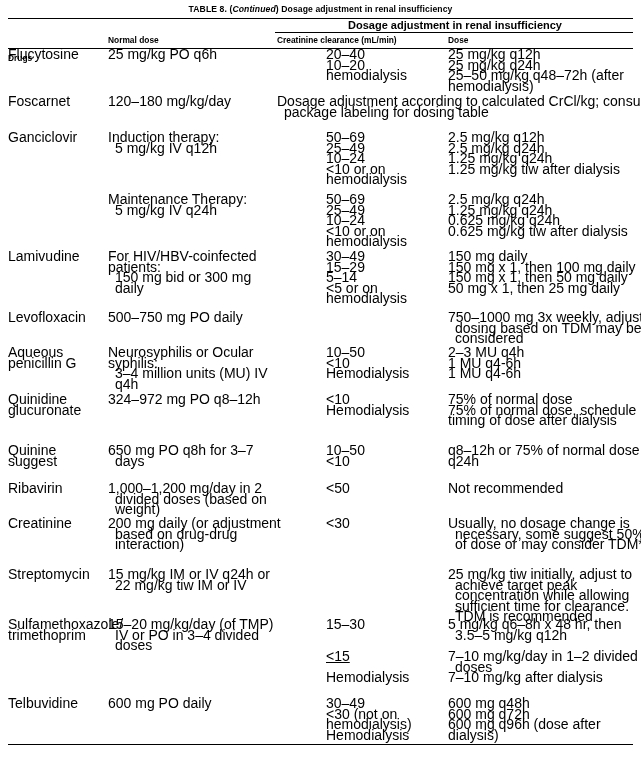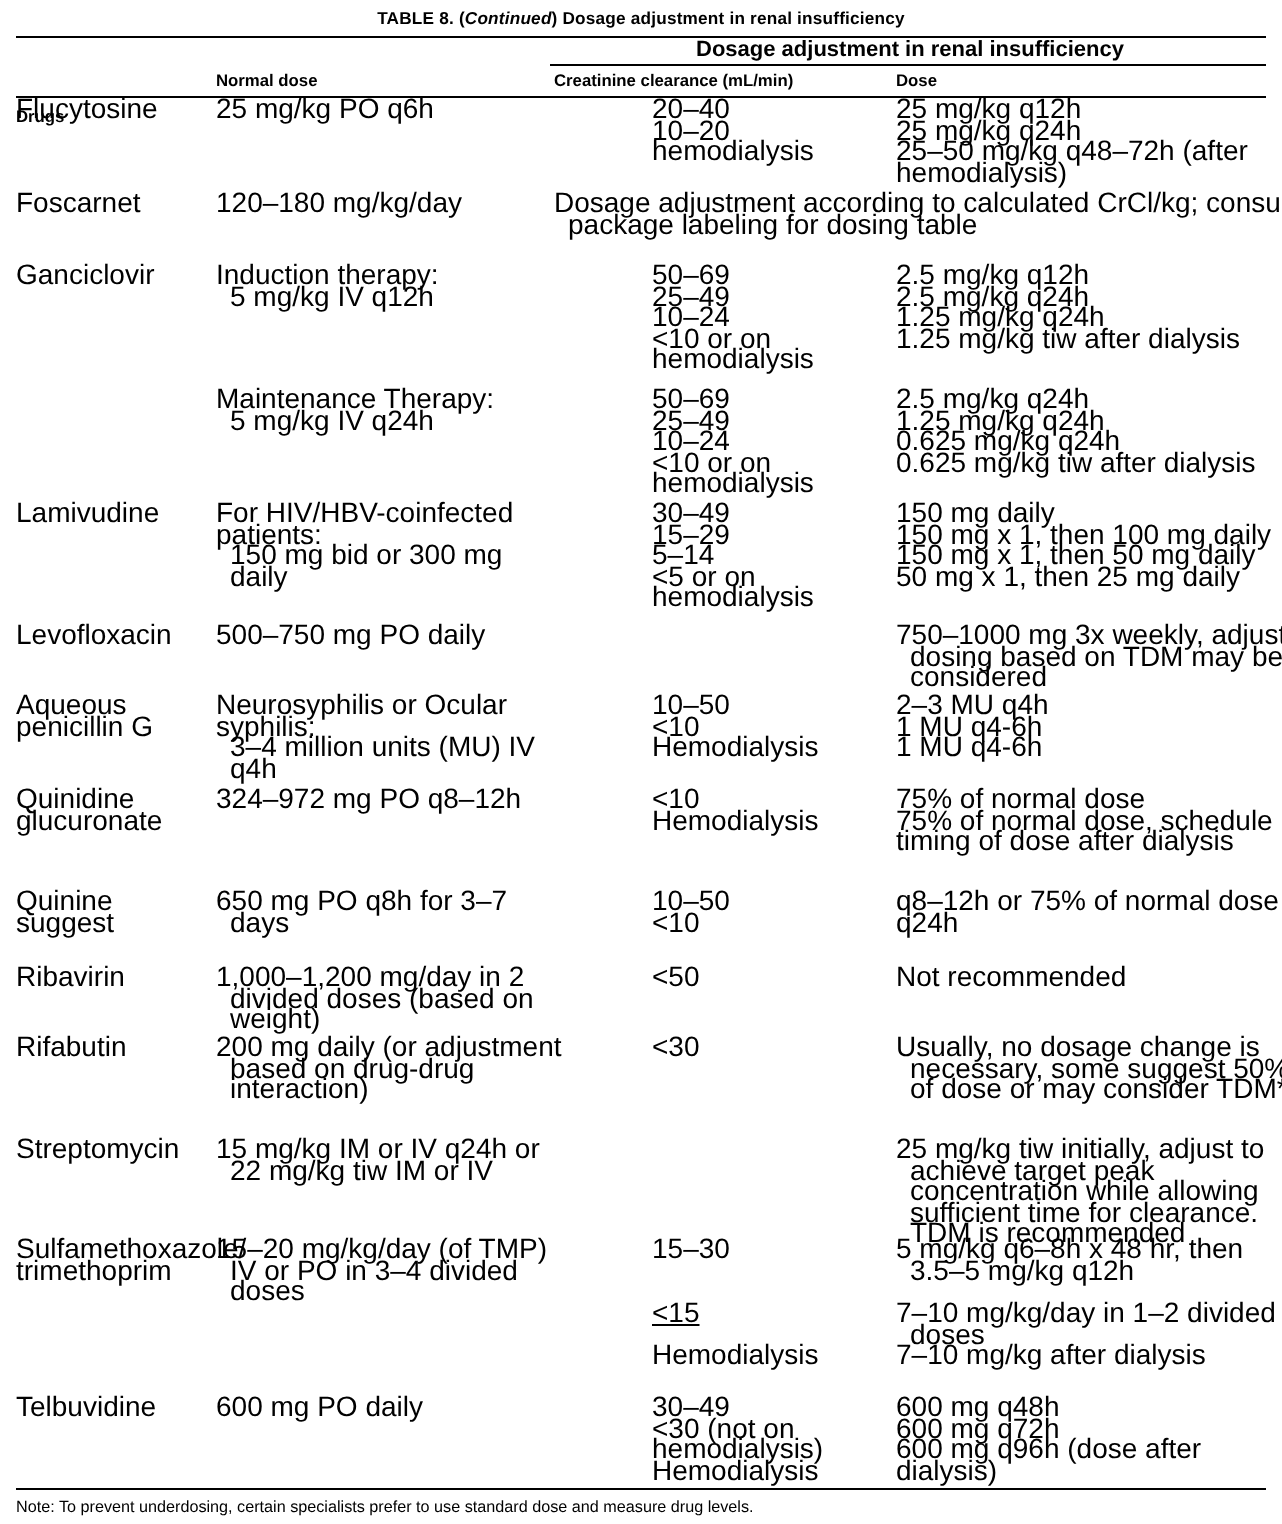--- a/index.html
+++ b/index.html
@@ -211,7 +211,7 @@
         <div class="cell dosecol hang">Not recommended</div>
       </div>
       <div class="drug-row" style="position: absolute; left: 0px; right: 0px; top: 469px;">
-        <div class="cell drug">Rifabutin</div>
+        <div class="cell drug">Creatinine</div>
         <div class="cell normal hang">200 mg daily (or adjustment based on drug-drug interaction)</div>
         <div class="cell crcl"><div>&lt;30</div></div>
         <div class="cell dosecol hang">Usually, no dosage change is necessary, some suggest 50% of dose or may consider TDM*</div>

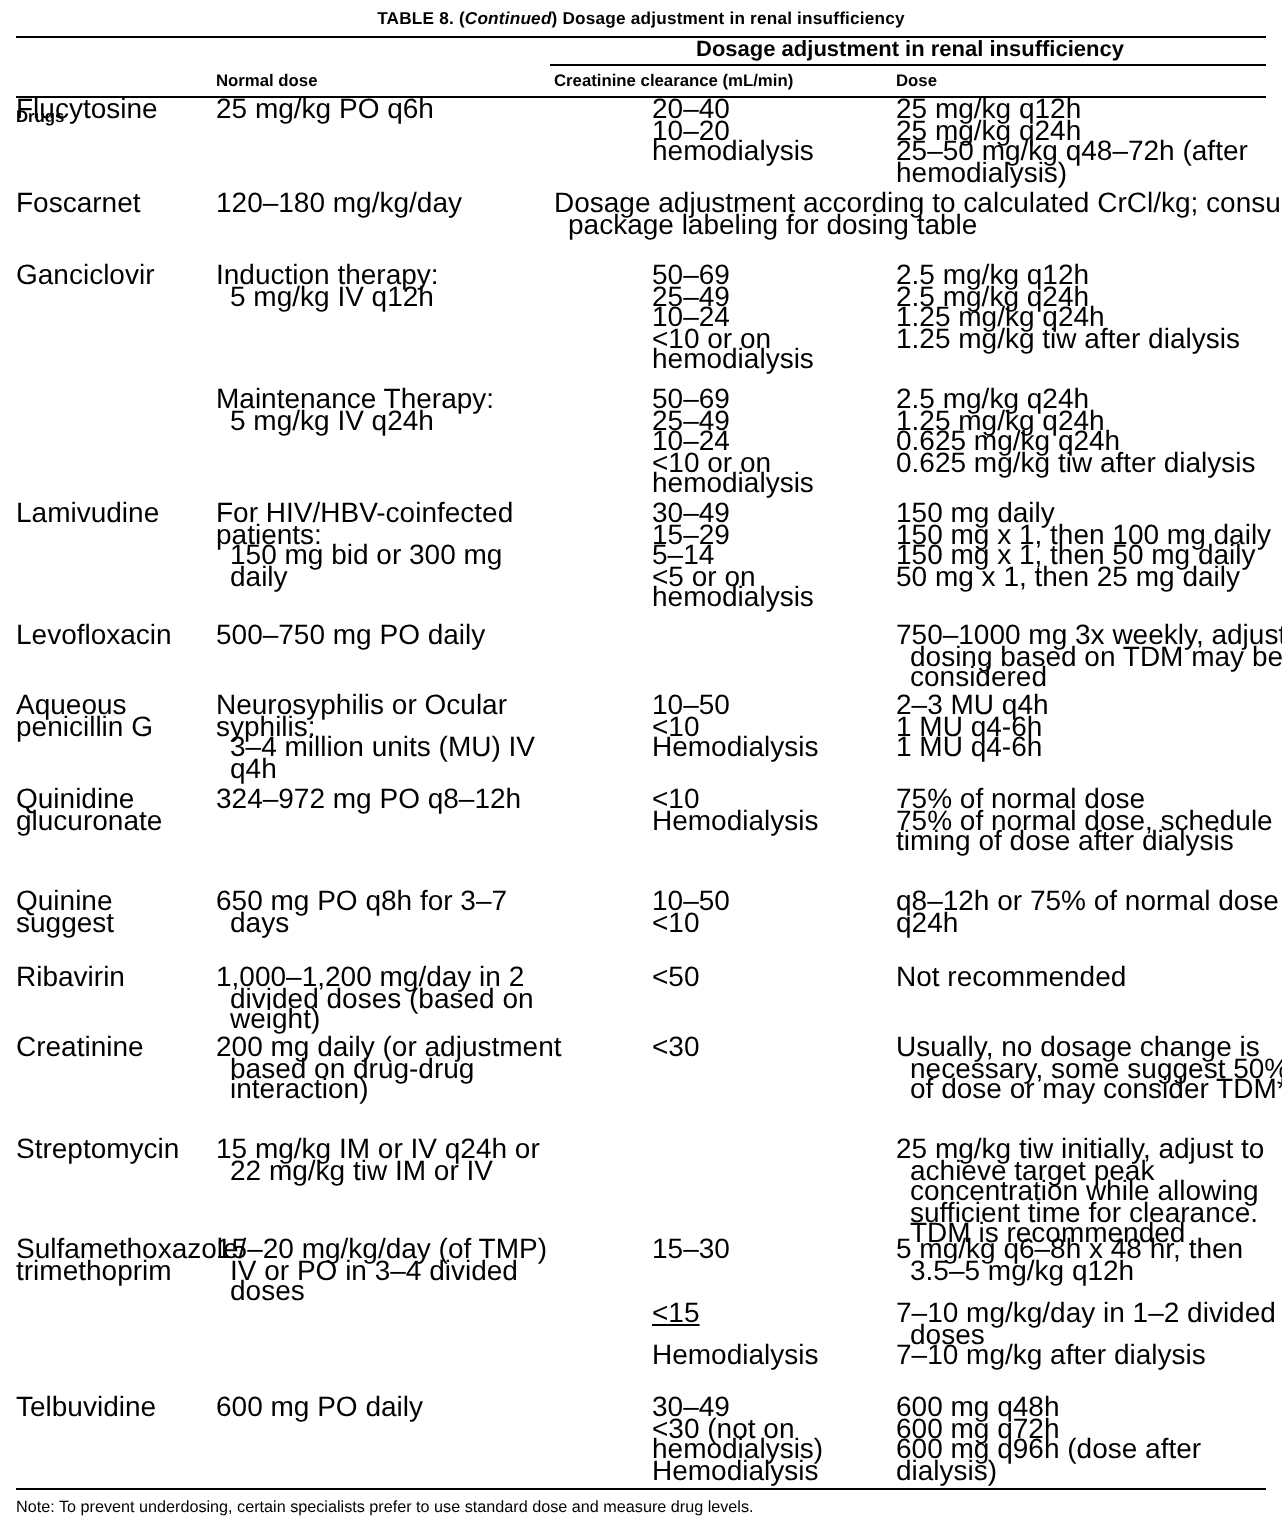--- a/index.html
+++ b/index.html
@@ -241,7 +241,6 @@
 
   <div class="rule-bottom" id="bottom-rule"></div>
 
-  <div class="note">Note: To prevent underdosing, certain specialists prefer to use standard dose and measure drug levels.</div>
 
 </div>
 

